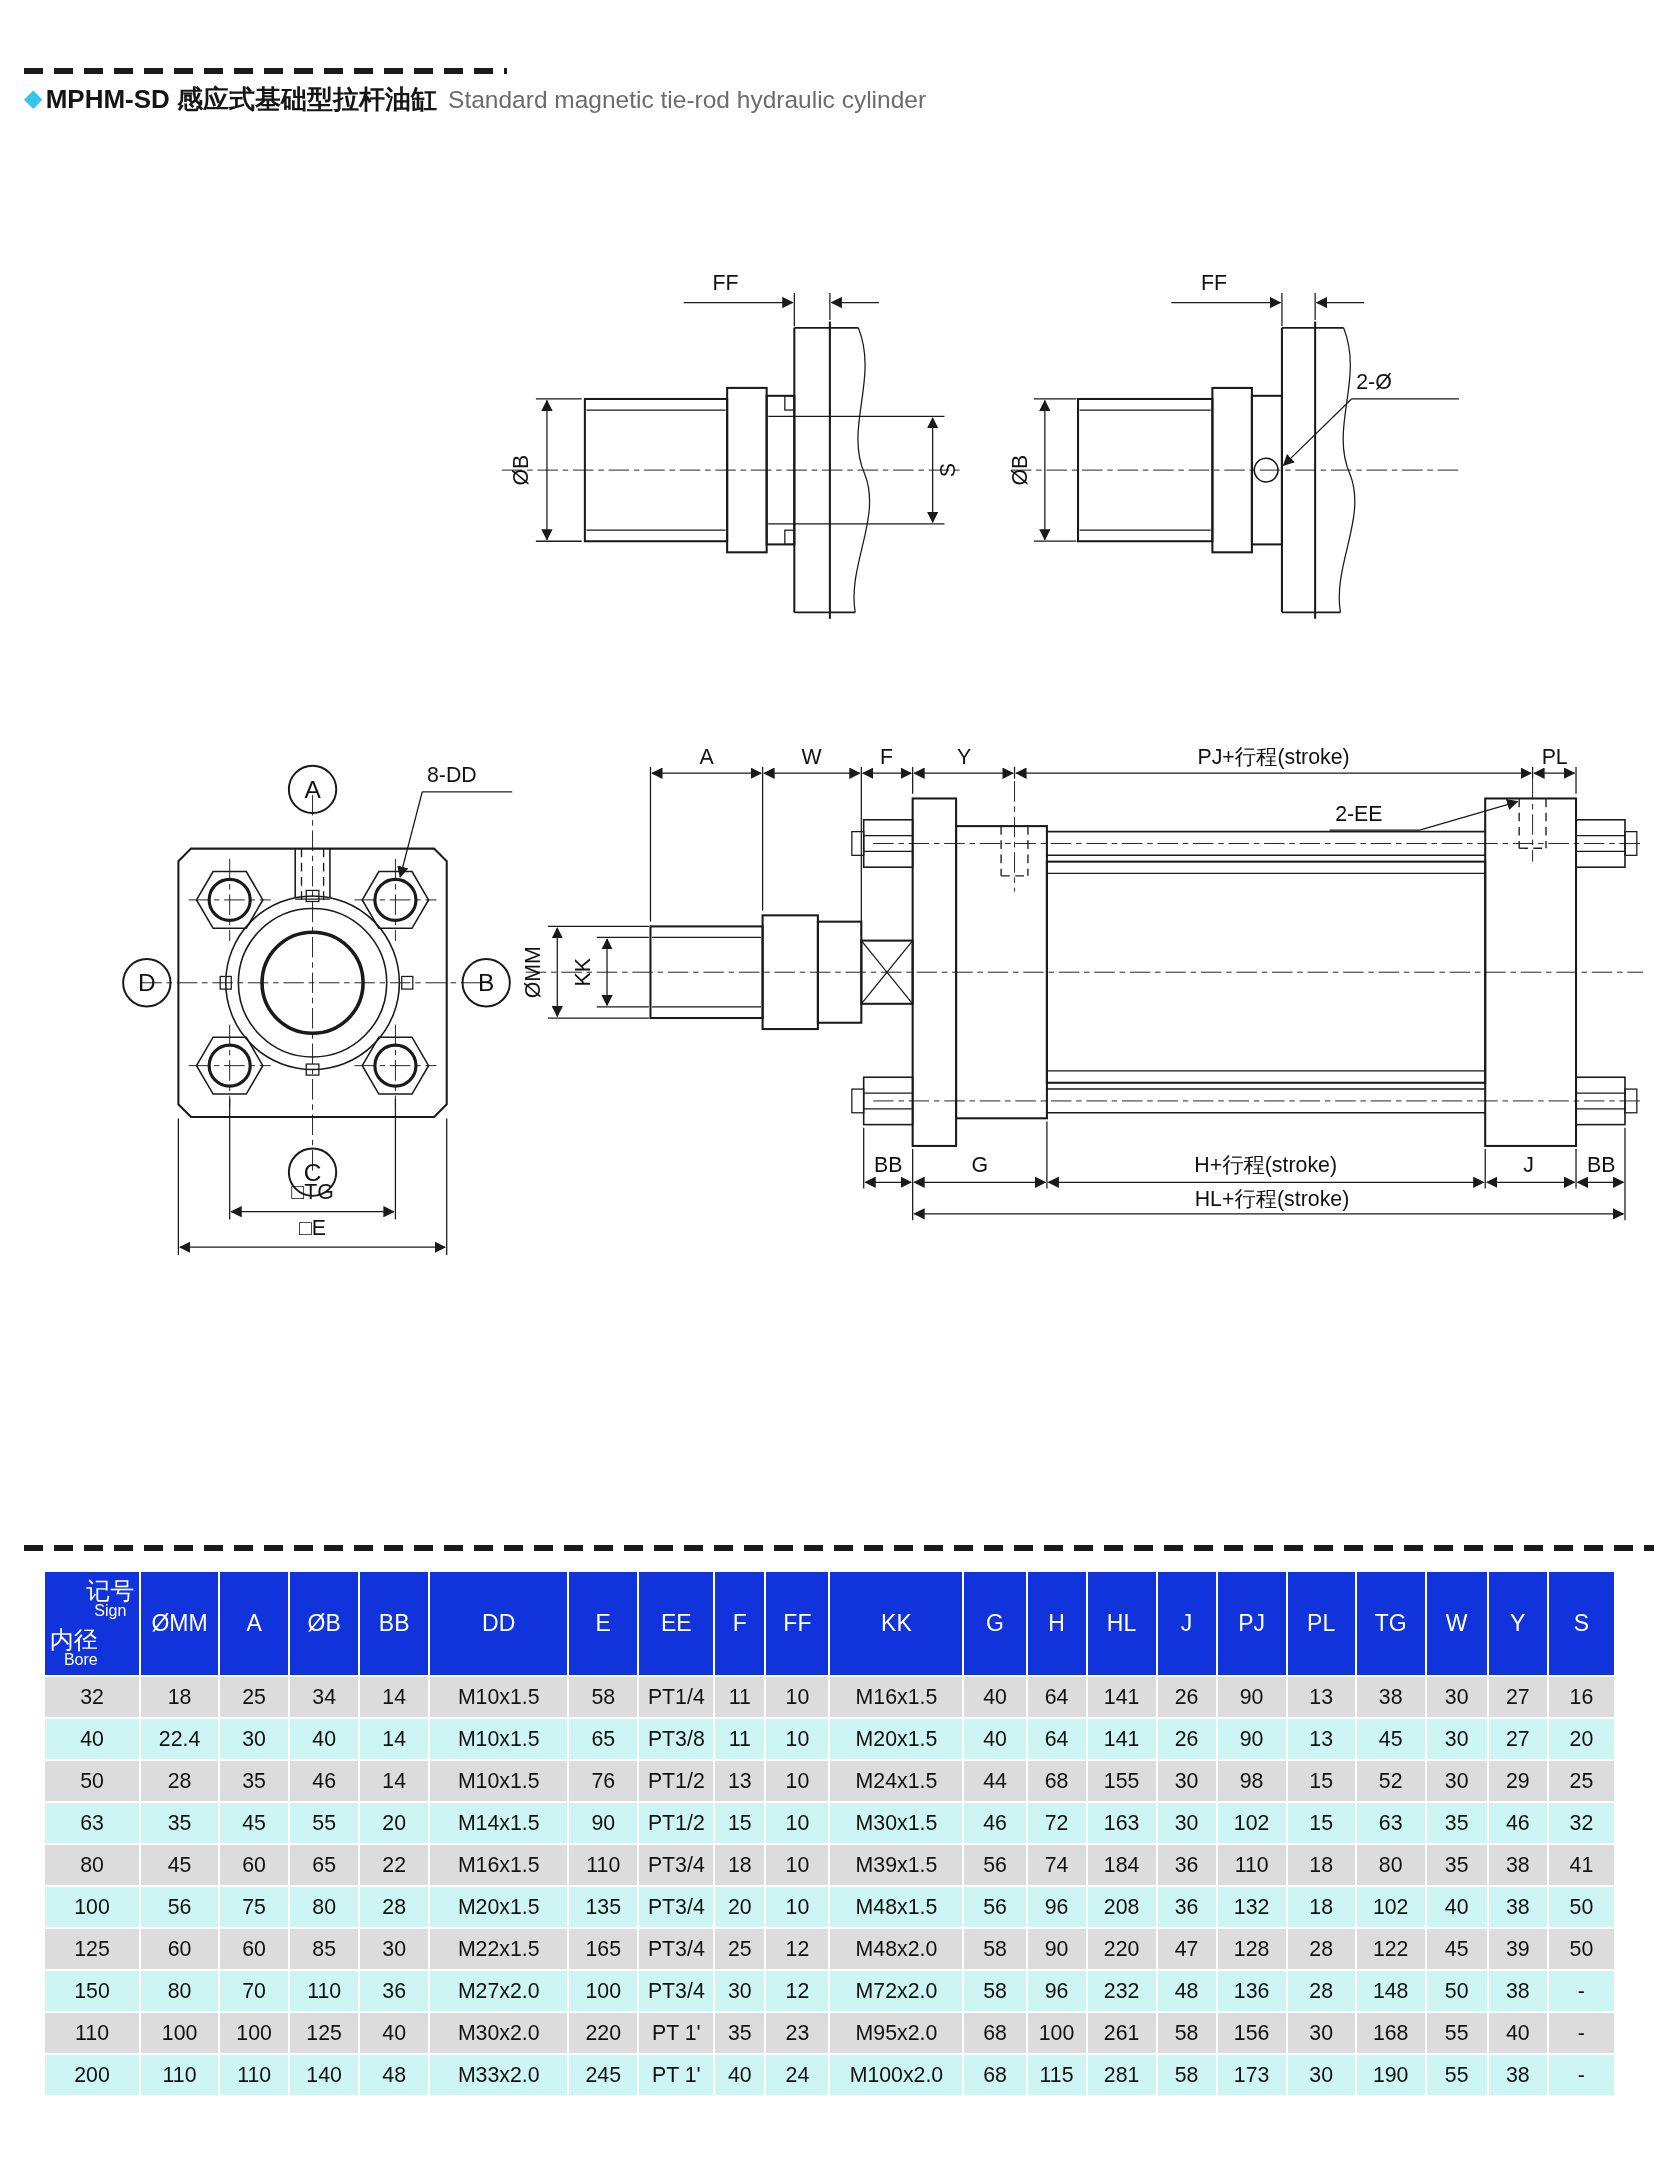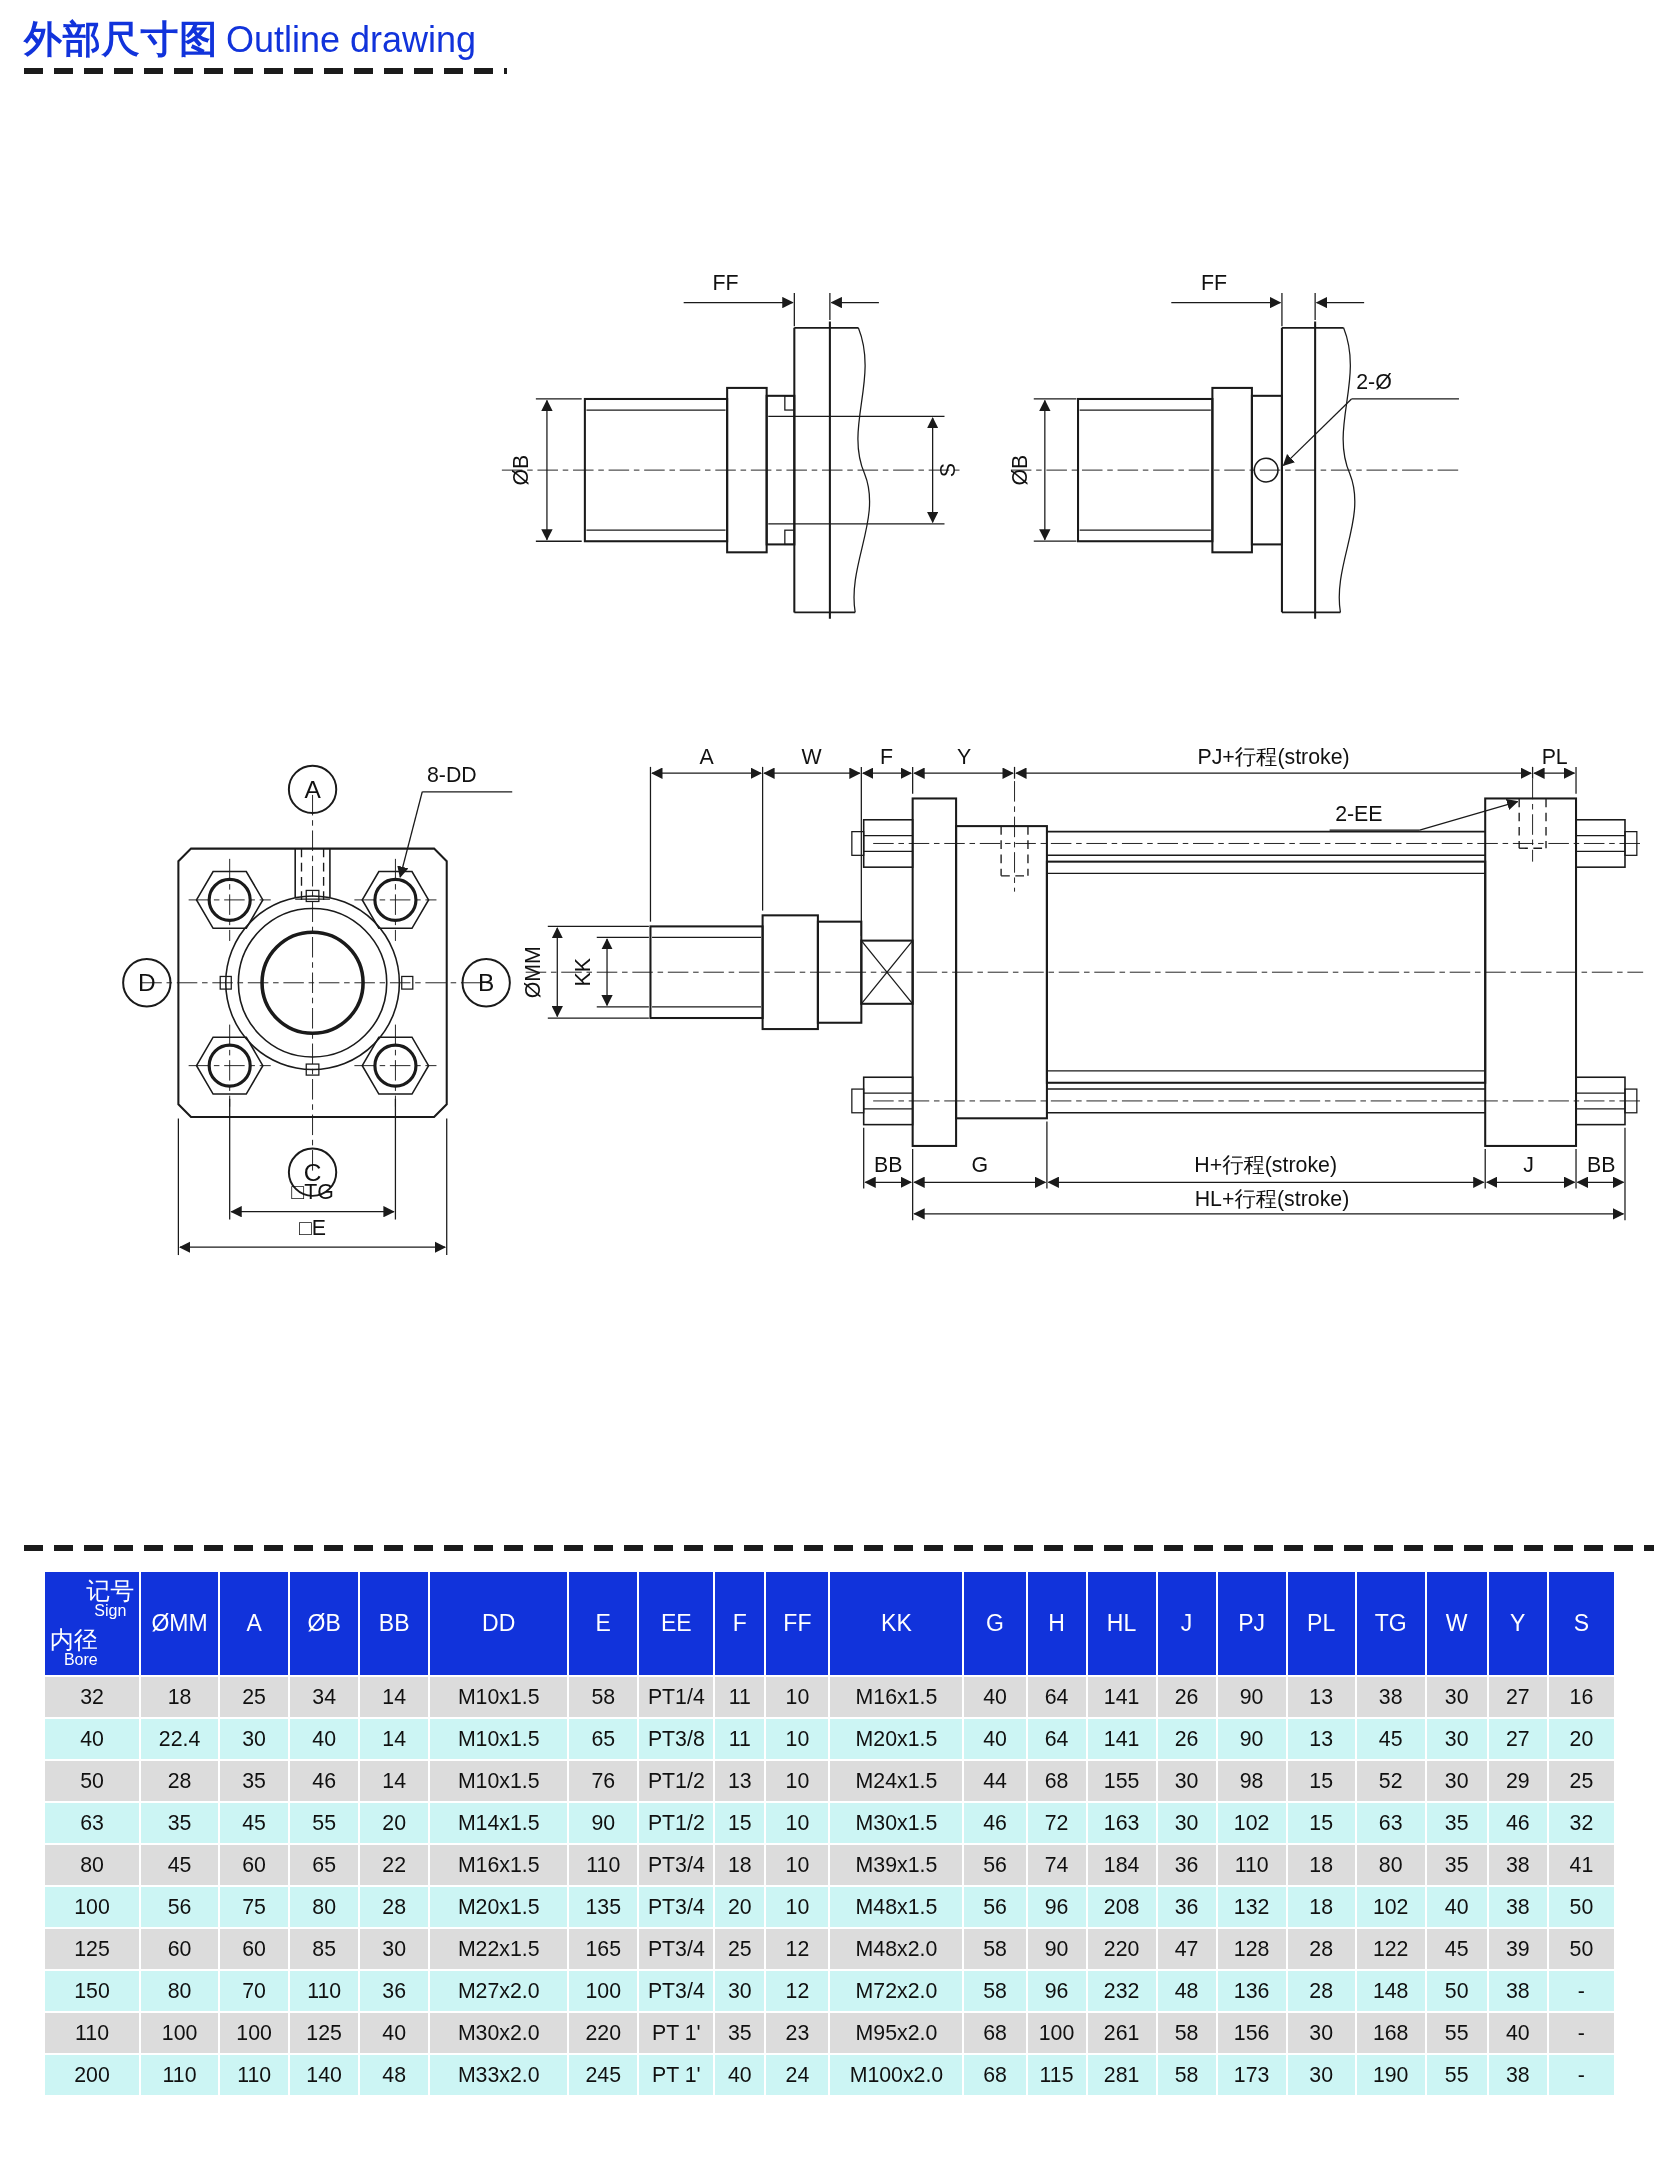--- a/index.html
+++ b/index.html
@@ -48,9 +48,6 @@
 
 <div class="page">
 
-  <div class="sec-title" style="top:14.2px;">
-    <span class="zh">外部尺寸图</span><span class="en">Outline drawing</span>
-  </div>
   <div class="dash" style="top:68px;left:24px;width:483px;"></div>
 
 

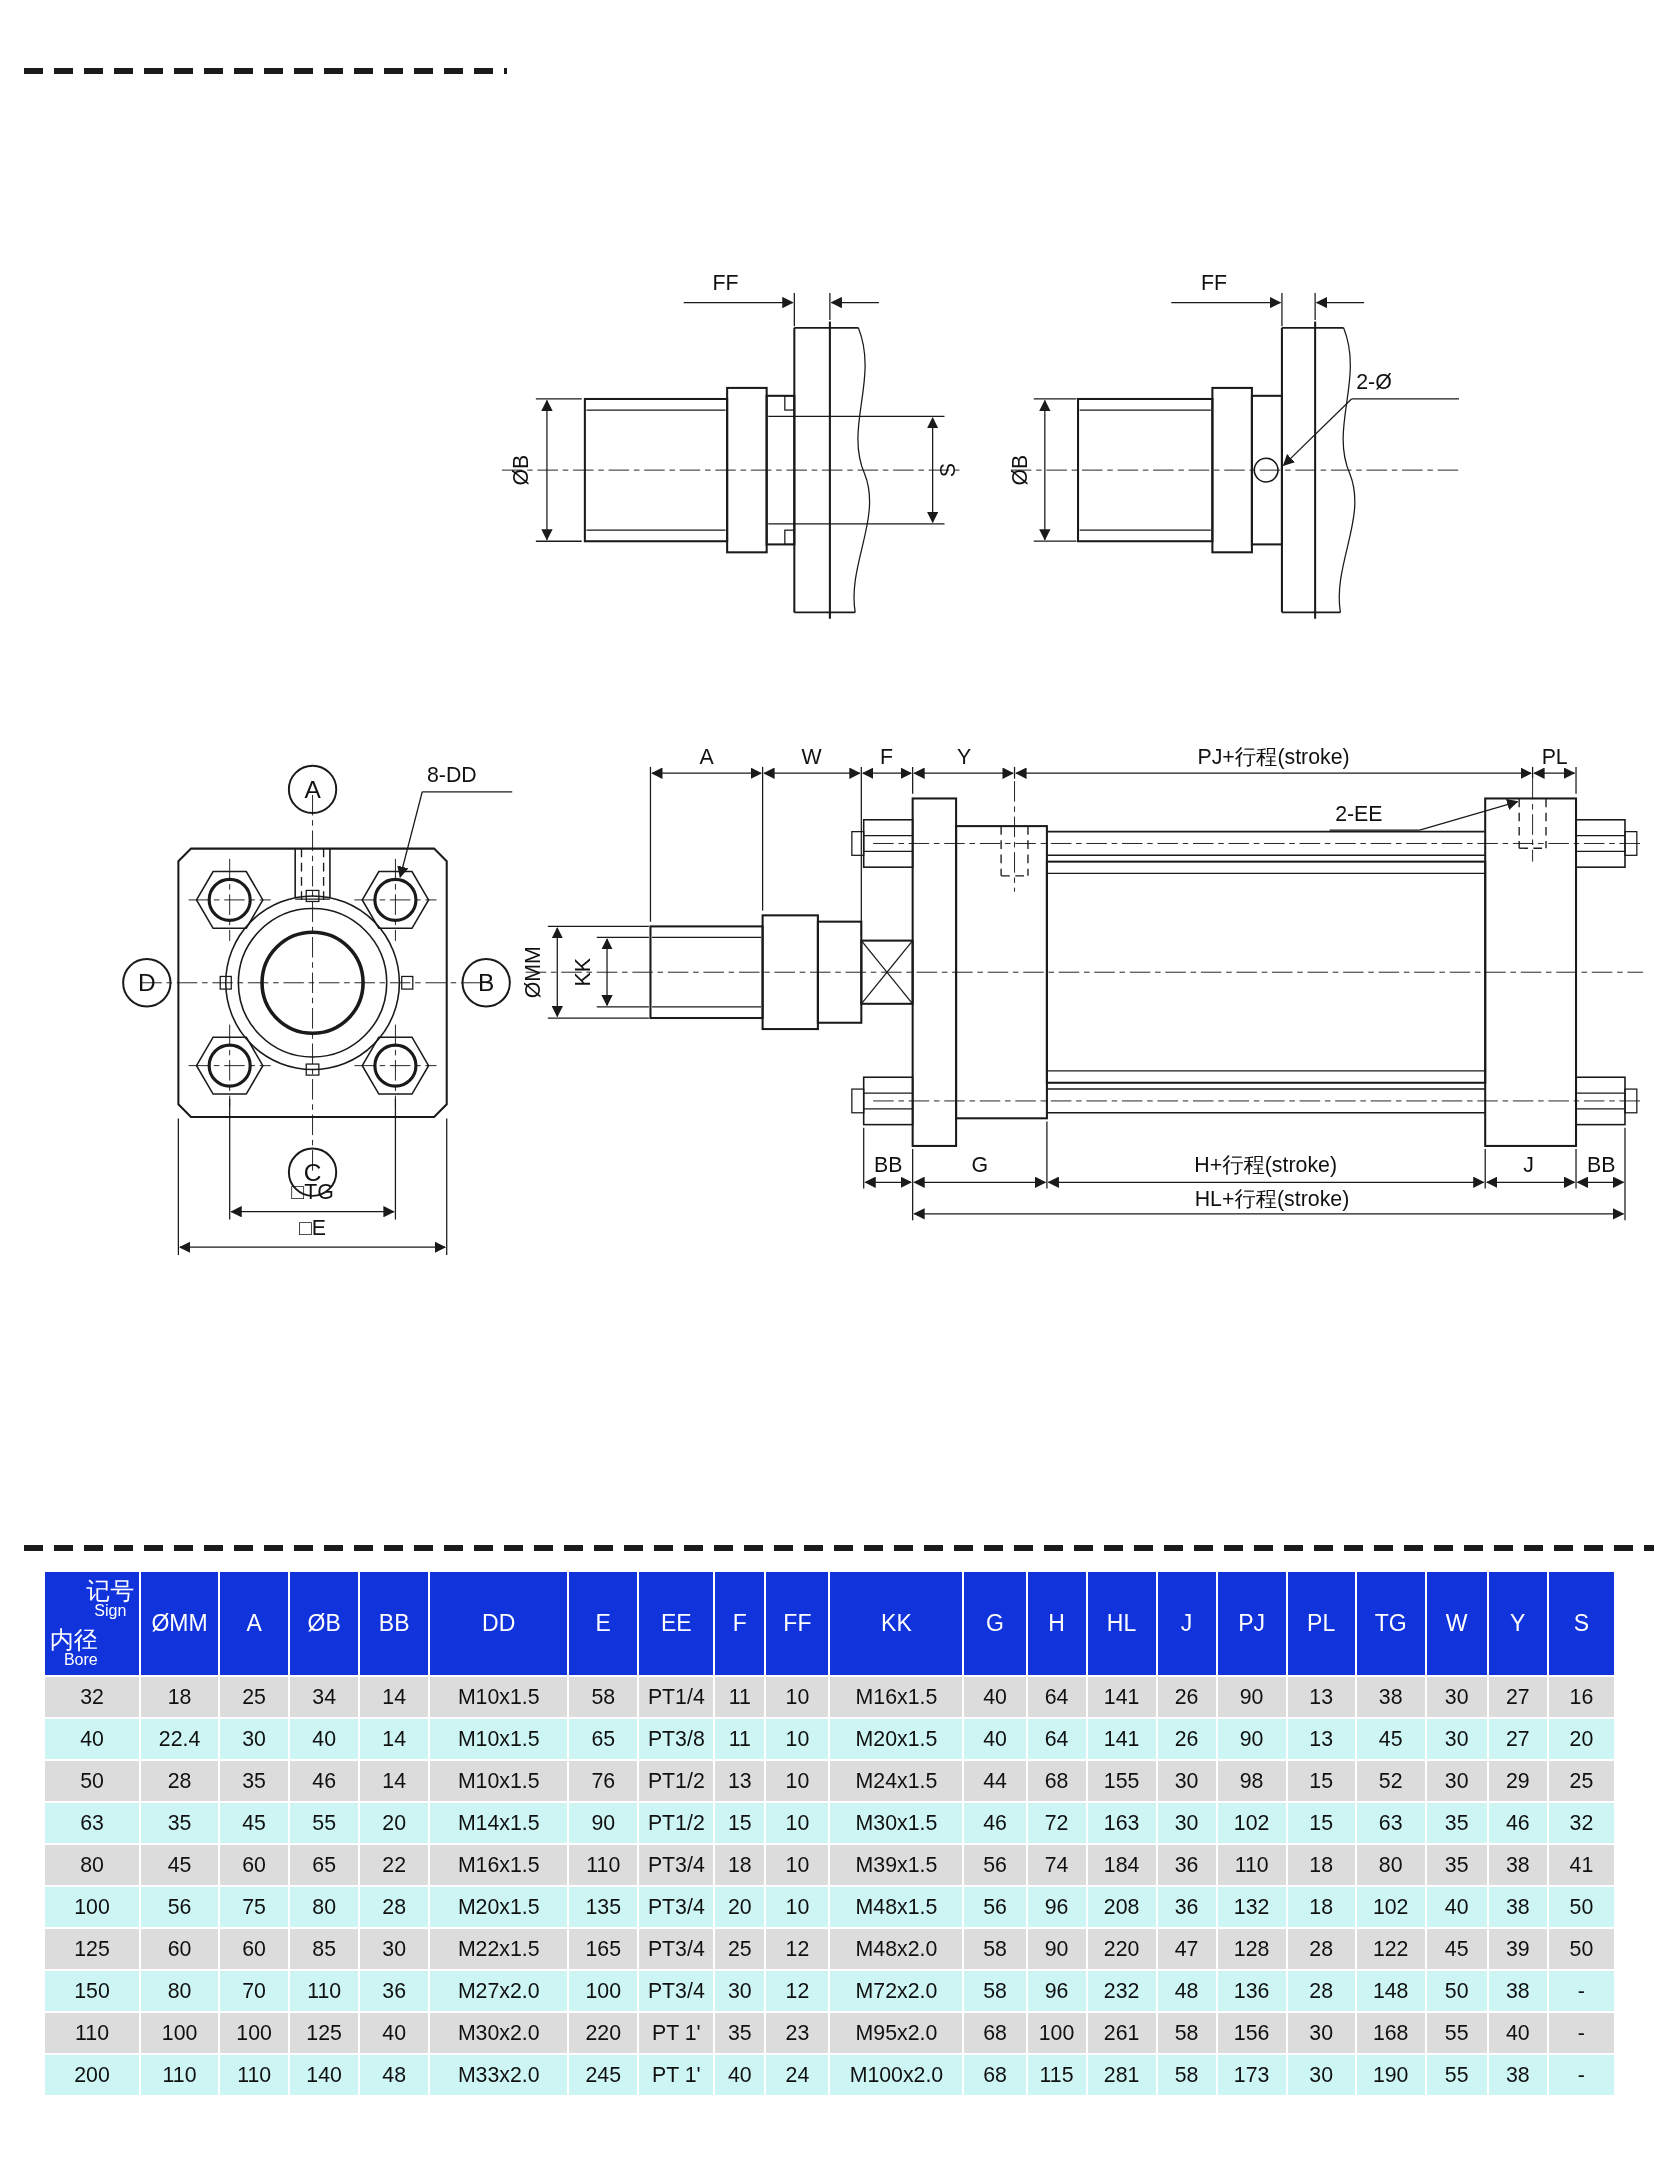--- a/index.html
+++ b/index.html
@@ -50,6 +50,9 @@
 
   <div class="dash" style="top:68px;left:24px;width:483px;"></div>
 
+  <div class="product-line">
+    <span class="diamond">◆</span><span class="model">MPHM-SD 感应式基础型拉杆油缸</span><span class="sub-en">Standard magnetic tie-rod hydraulic cylinder</span>
+  </div>
 
   <svg class="dwg" style="left:490px;top:233px;" width="498" height="411" viewBox="0 0 630 520">
     <defs>

